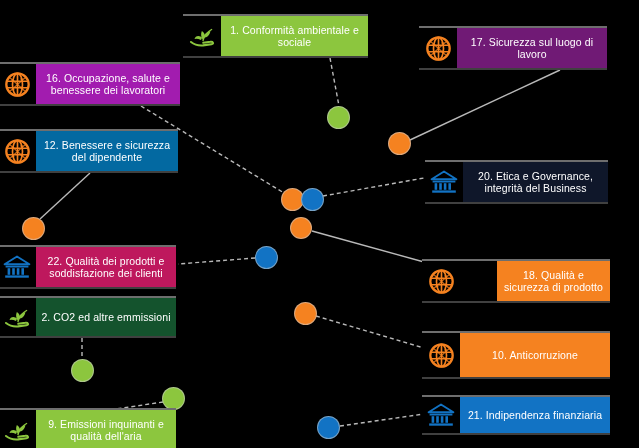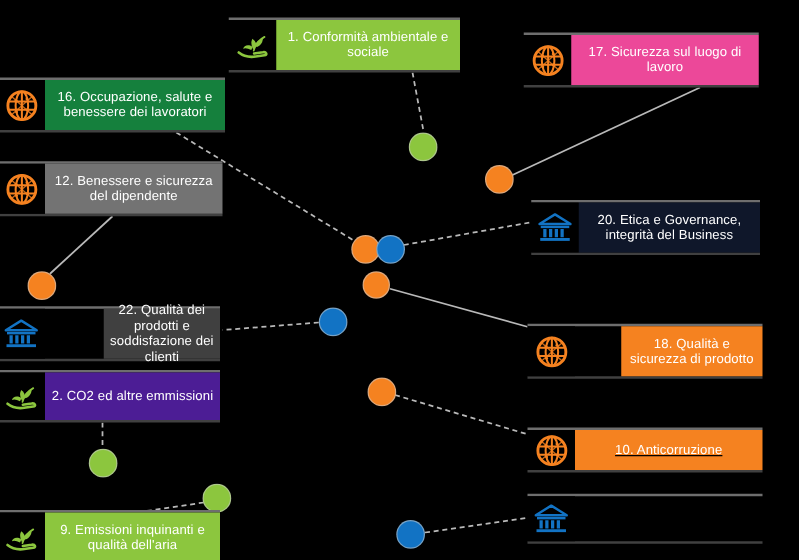--- a/index.html
+++ b/index.html
@@ -82,7 +82,7 @@
             <circle cx="9.6" cy="19.2" r="1.2" fill="#f58220"></circle>
           </svg>
         </div>
-        <div class="bar" style="background: #ec4899;">
+        <div class="bar" style="background: #701a75;">
           <span>17. Sicurezza sul luogo di lavoro</span>
         </div>
       </div>

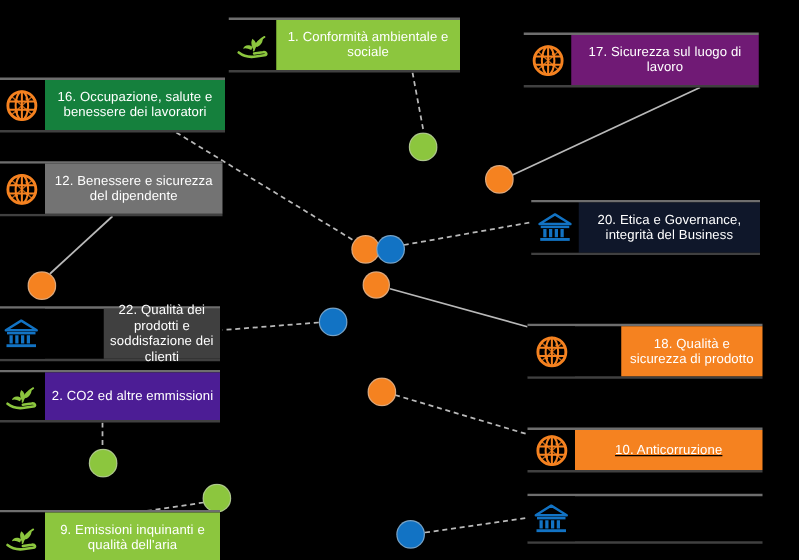--- a/index.html
+++ b/index.html
@@ -99,7 +99,7 @@
             <circle cx="9.6" cy="19.2" r="1.2" fill="#f58220"></circle>
           </svg>
         </div>
-        <div class="bar" style="background: #15803d;">
+        <div class="bar" style="background: #a21caf;">
           <span>16. Occupazione, salute e benessere dei lavoratori</span>
         </div>
       </div>

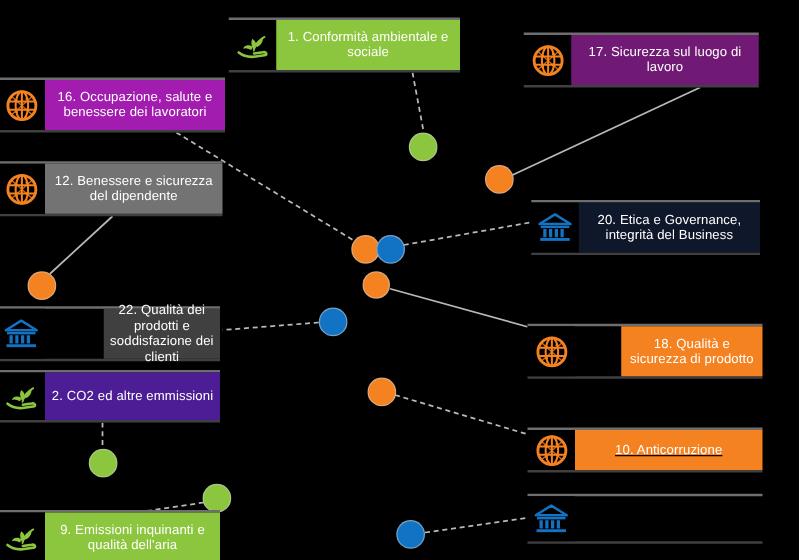--- a/index.html
+++ b/index.html
@@ -116,7 +116,7 @@
             <circle cx="9.6" cy="19.2" r="1.2" fill="#f58220"></circle>
           </svg>
         </div>
-        <div class="bar" style="background: #737373;">
+        <div class="bar" style="background: #0369a1;">
           <span>12. Benessere e sicurezza del dipendente</span>
         </div>
       </div>

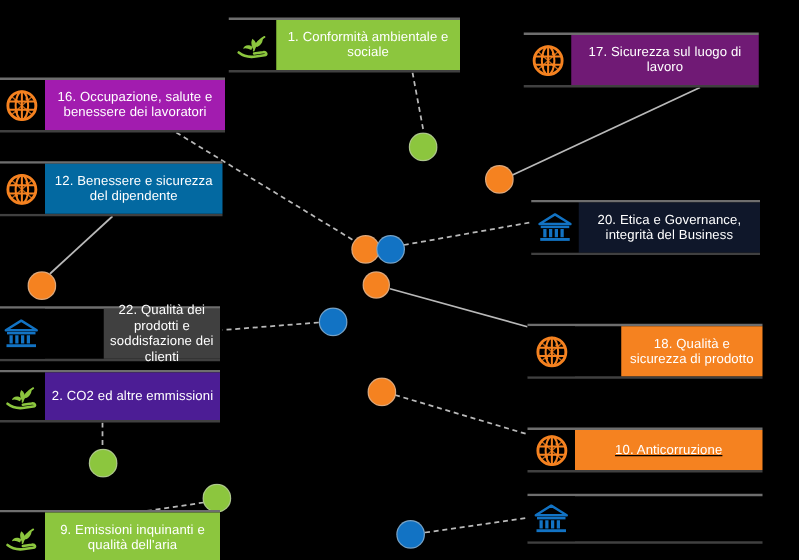--- a/index.html
+++ b/index.html
@@ -148,7 +148,7 @@
             <rect x="2.2" y="21.4" width="23.6" height="2.3" fill="#1273c4"></rect>
           </svg>
         </div>
-        <div class="bar" style="background: #404040; margin-left: 47px;">
+        <div class="bar" style="background: #be185d;">
           <span>22. Qualità dei prodotti e soddisfazione dei clienti</span>
         </div>
       </div>

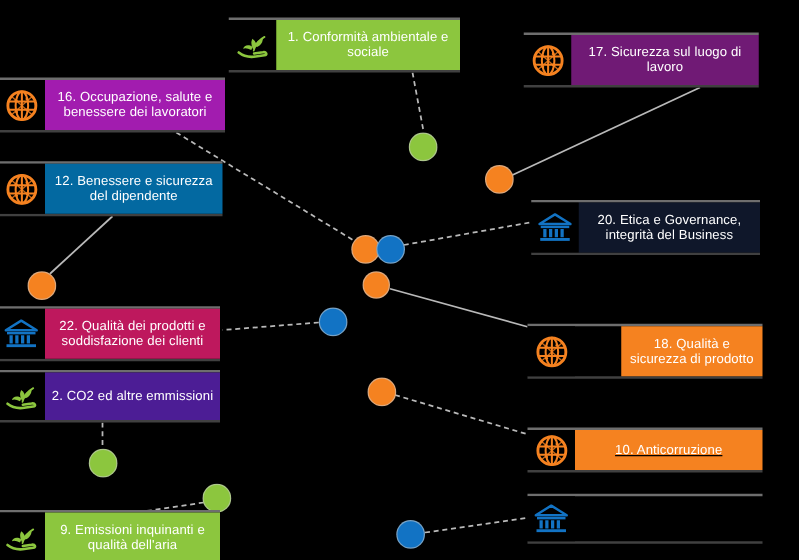--- a/index.html
+++ b/index.html
@@ -179,7 +179,7 @@
             <path d="M15 17.5 q1.5 -7 8.6 -11" fill="none" stroke="#8cc63e" stroke-width="1.4" stroke-linecap="round"></path>
           </svg>
         </div>
-        <div class="bar" style="background: #4c1d95;">
+        <div class="bar" style="background: #14532d;">
           <span>2. CO2 ed altre emmissioni</span>
         </div>
       </div>

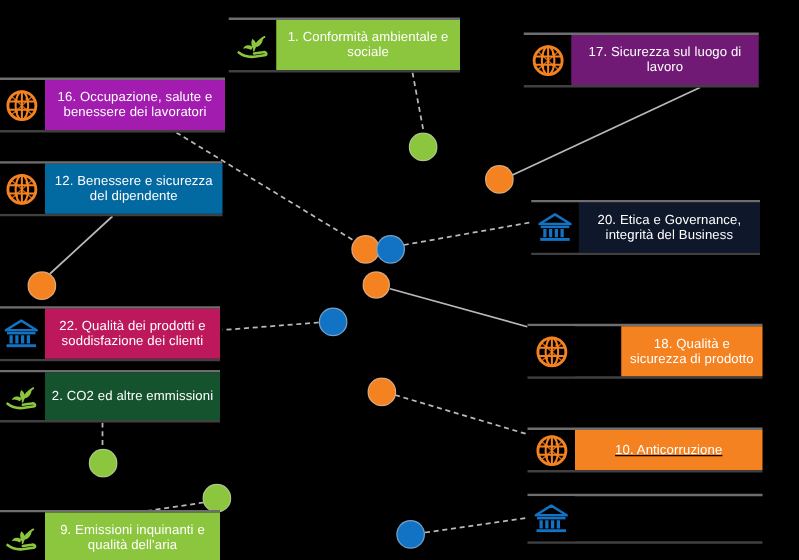--- a/index.html
+++ b/index.html
@@ -183,7 +183,7 @@
           <span>2. CO2 ed altre emmissioni</span>
         </div>
       </div>
-      <div class="card social" style="left: 422px; top: 342px; width: 188px; height: 36px; text-decoration: underline;">
+      <div class="card social" style="left: 422px; top: 331px; width: 188px; height: 48px;">
         <div class="ico">
           <svg width="27" height="27" viewBox="0 0 28 28">
             <circle cx="14" cy="14" r="11.6" fill="none" stroke="#f58220" stroke-width="2.4"></circle>

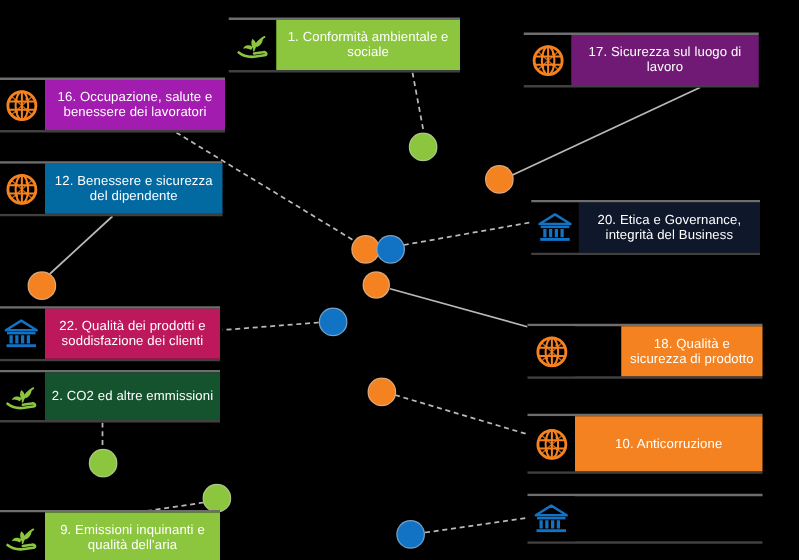--- a/index.html
+++ b/index.html
@@ -212,6 +212,9 @@
             <rect x="2.2" y="21.4" width="23.6" height="2.3" fill="#1273c4"></rect>
           </svg>
         </div>
+        <div class="bar" style="background: rgb(18, 115, 196);">
+          <span>21. Indipendenza finanziaria</span>
+        </div>
       </div>
       <div class="card environment" style="left: -2px; top: 408px; width: 178px; height: 44px;">
         <div class="ico">

